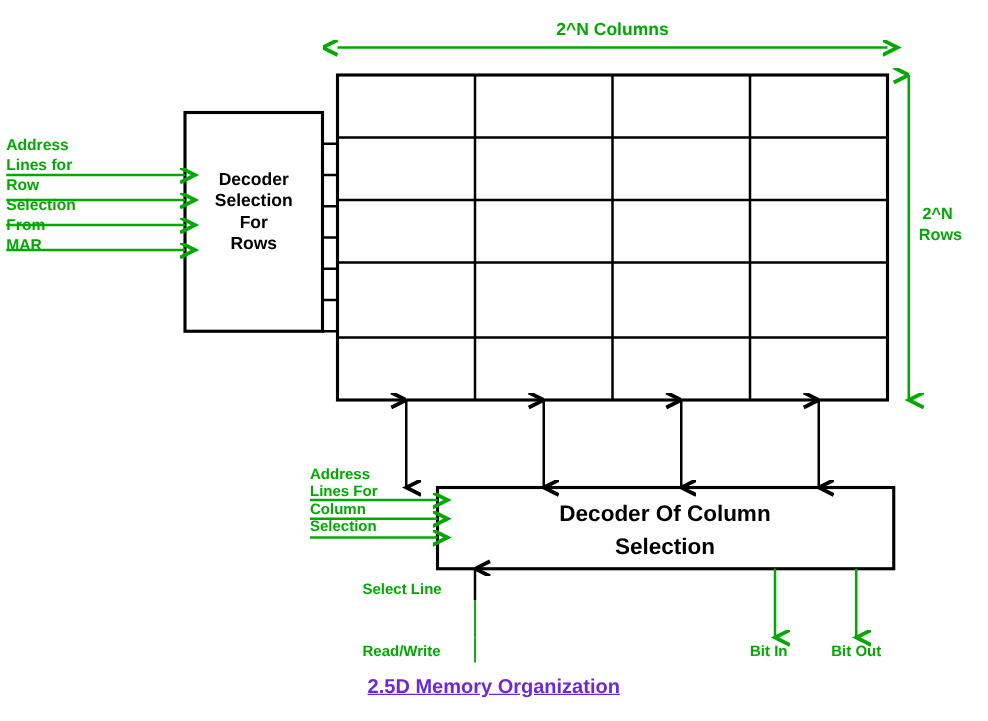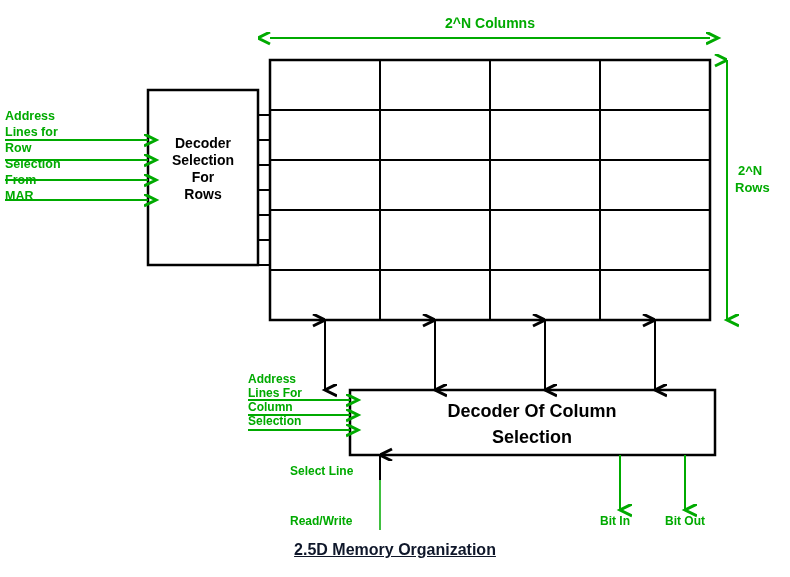--- a/index.html
+++ b/index.html
@@ -30,7 +30,7 @@
       transform: translateX(-50%);
       font-size: 16px;
       font-weight: bold;
-      color: #0f172a;
+      color: #6d28d9;
       text-decoration: underline;
       white-space: nowrap;
     }

